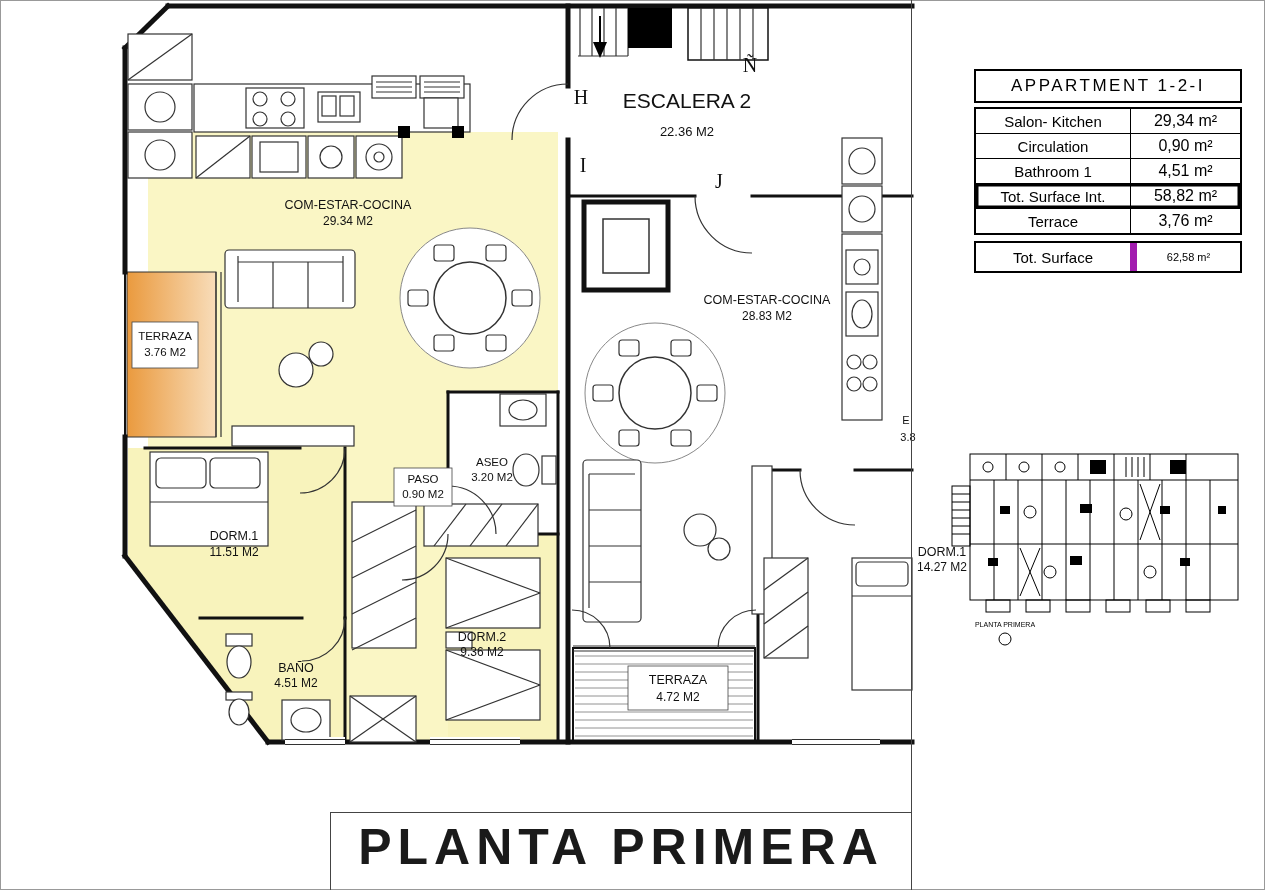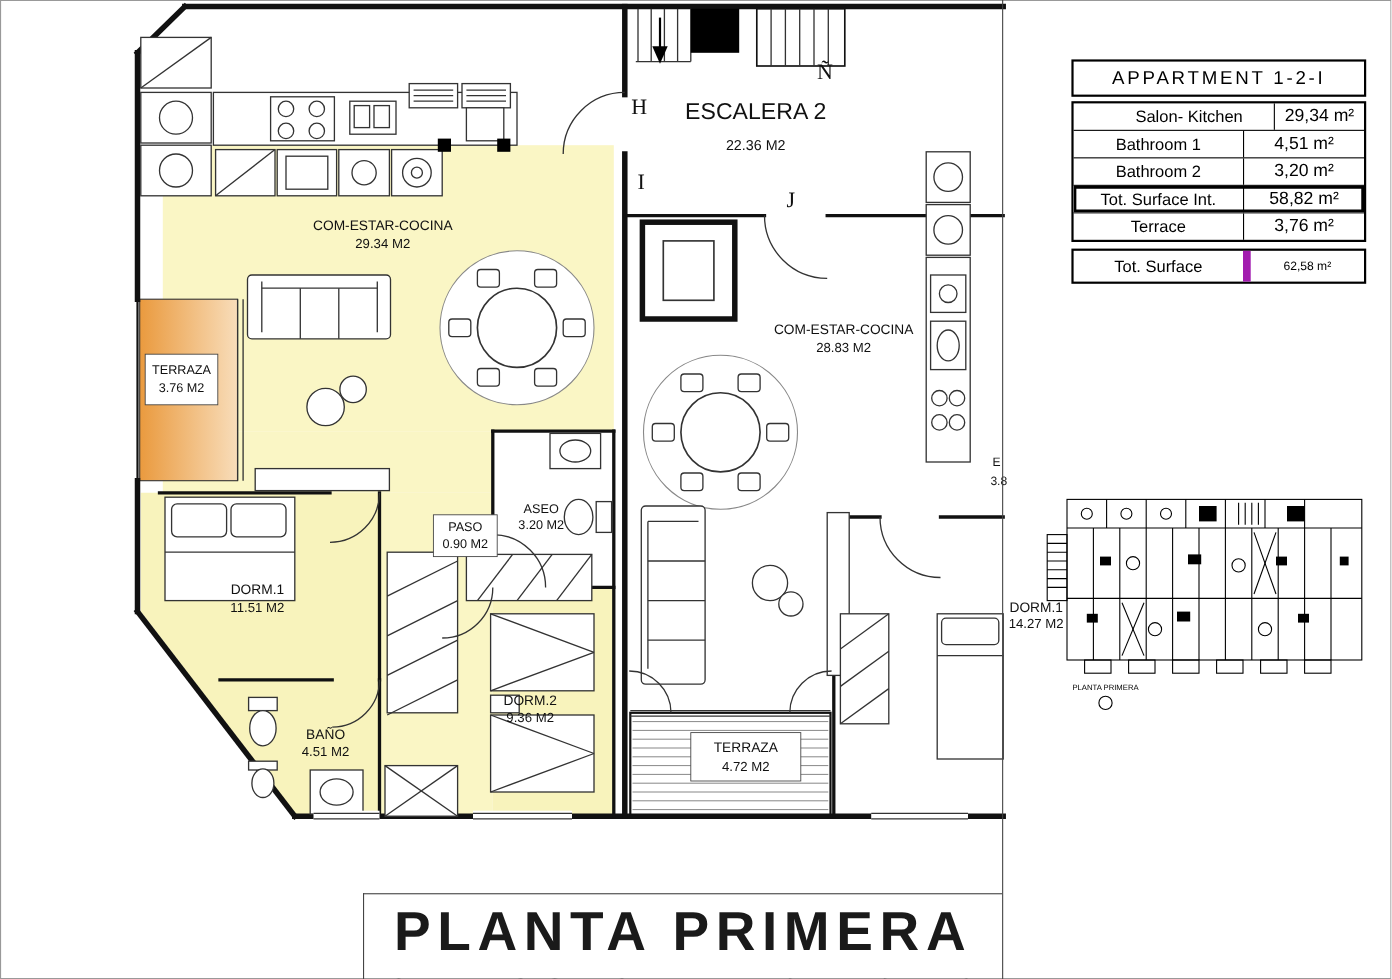--- a/index.html
+++ b/index.html
@@ -30,7 +30,7 @@
   
   .summary-table{position:absolute;left:974px;top:54px;width:268px;color:#000;}
   .tbl-header{border:2px solid #000;height:30px;display:flex;align-items:center;justify-content:center;
-              font-size:17px;letter-spacing:2.5px;}
+              font-size:17px;letter-spacing:2.5px;margin-top:15px;}
   .tbl-body{border:2px solid #000;margin-top:4px;}
   .tbl-row{display:flex;height:24px;border-top:1px solid #000;}
   .tbl-row:first-child{border-top:none;margin-left:28px;}

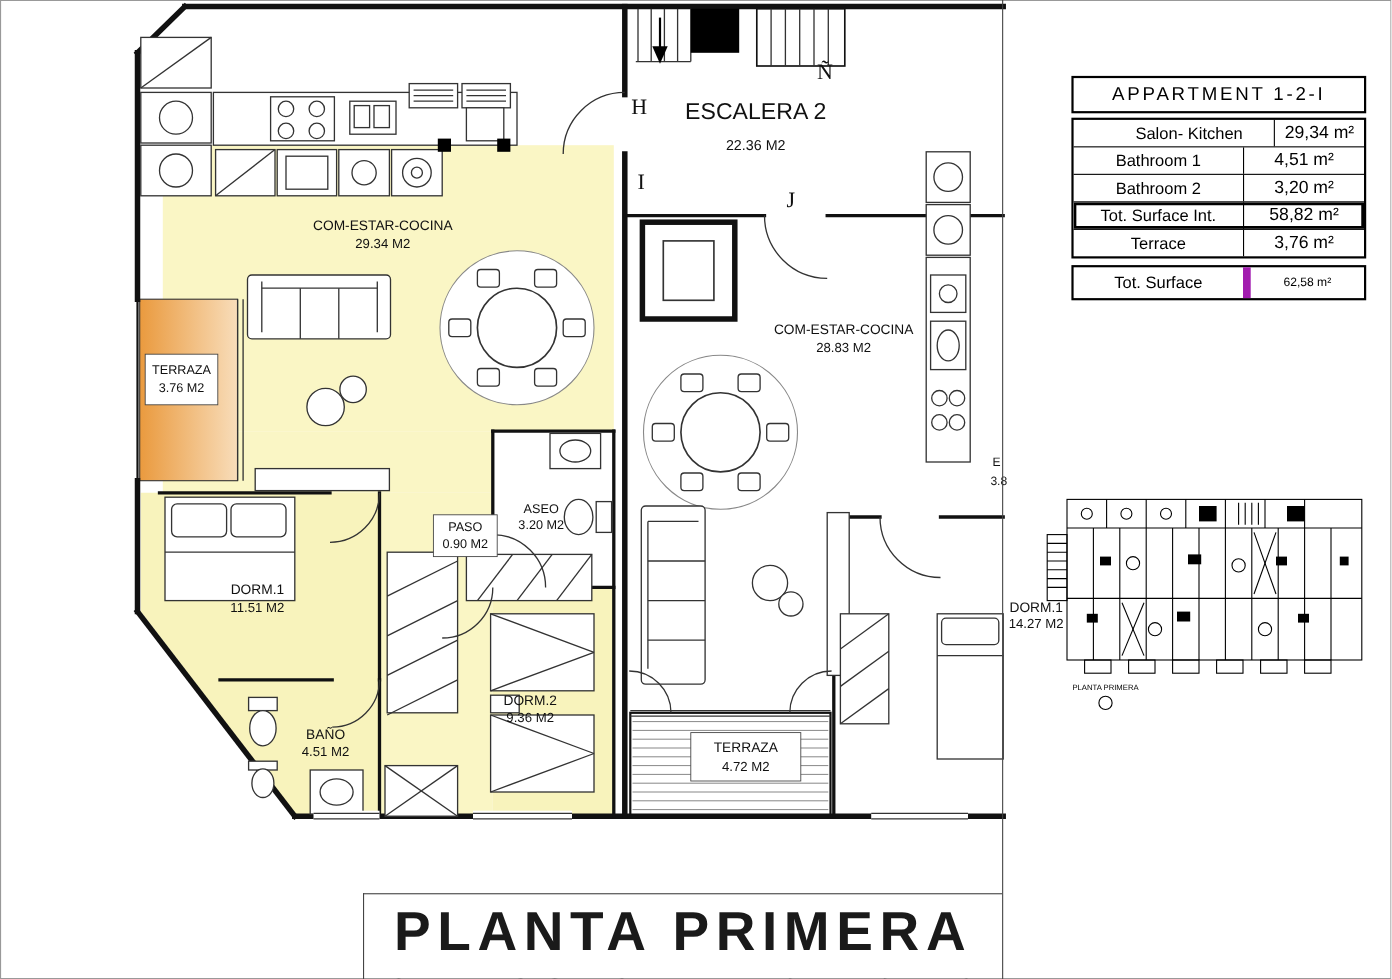--- a/index.html
+++ b/index.html
@@ -33,7 +33,7 @@
               font-size:17px;letter-spacing:2.5px;margin-top:15px;}
   .tbl-body{border:2px solid #000;margin-top:4px;}
   .tbl-row{display:flex;height:24px;border-top:1px solid #000;}
-  .tbl-row:first-child{border-top:none;margin-left:28px;}
+  .tbl-row:first-child{border-top:none;}
   .tbl-row .lbl{width:154px;display:flex;align-items:center;justify-content:center;
                 font-size:15px;border-right:1px solid #000;}
   .tbl-row .val{flex:1;display:flex;align-items:center;justify-content:center;font-size:16px;}

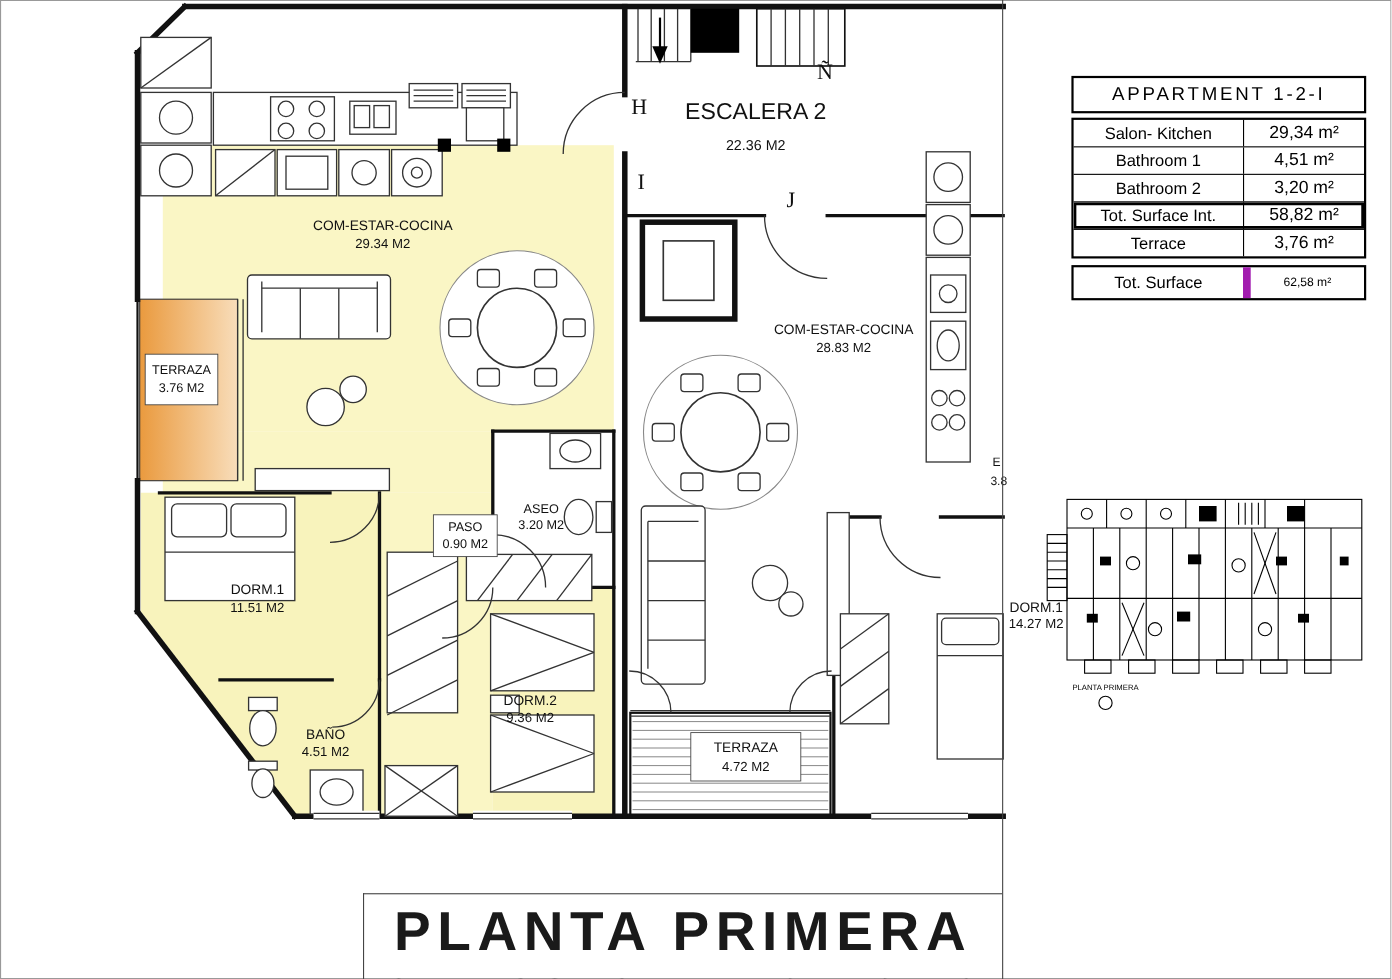--- a/index.html
+++ b/index.html
@@ -407,6 +407,10 @@
       <div class="tbl-row">
         <div class="lbl">Salon- Kitchen</div>
         <div class="val">29,34 m²</div>
+      </div>
+      <div class="tbl-row">
+        <div class="lbl">Circulation</div>
+        <div class="val">0,90 m²</div>
       </div>
       <div class="tbl-row">
         <div class="lbl">Bathroom 1</div>

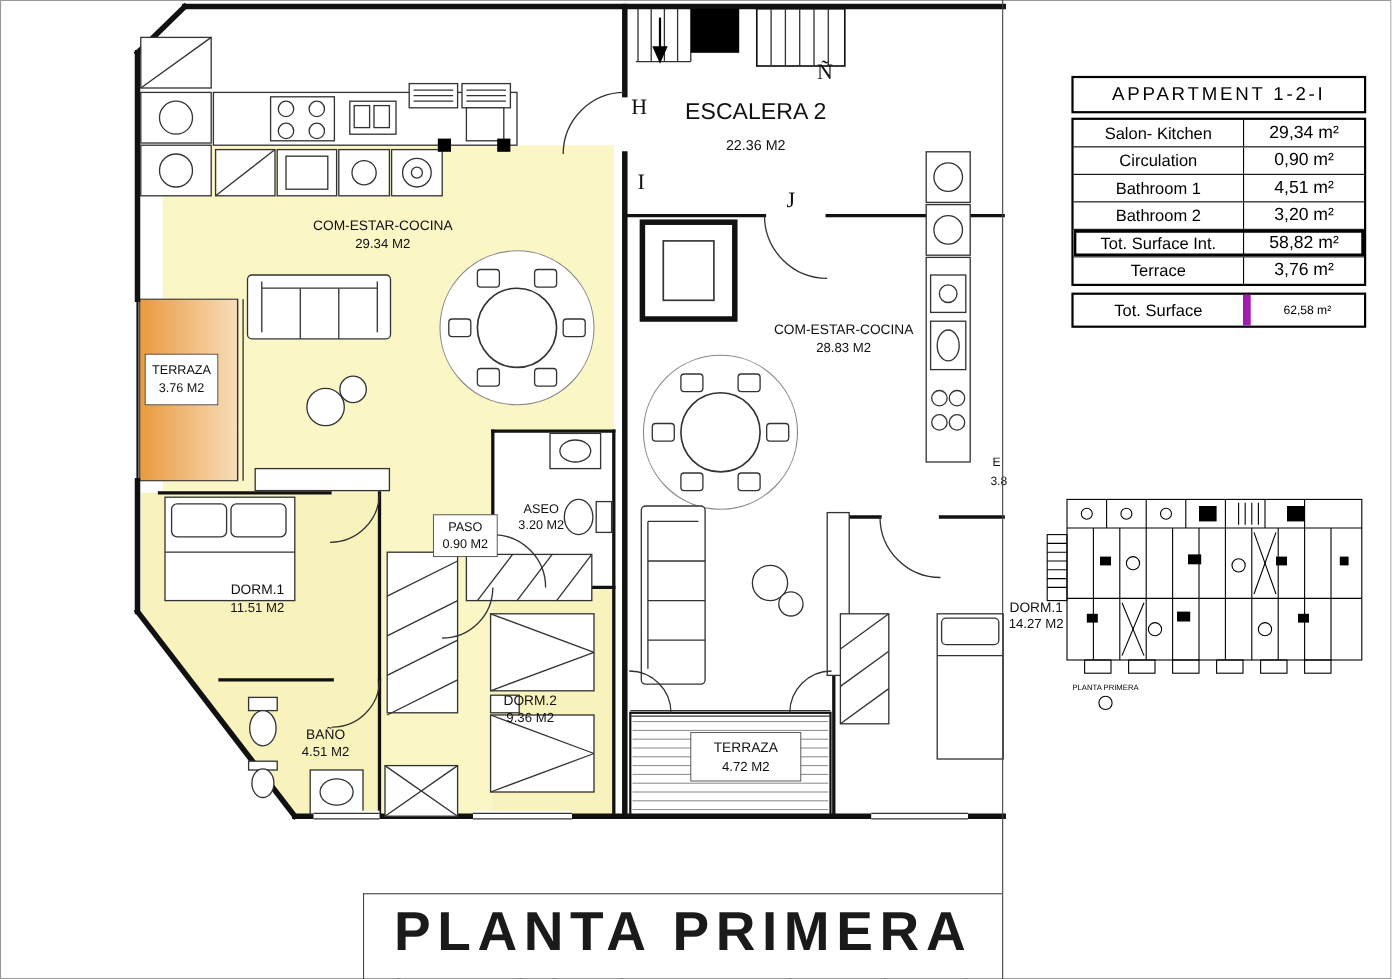--- a/index.html
+++ b/index.html
@@ -415,10 +415,6 @@
       <div class="tbl-row">
         <div class="lbl">Bathroom 1</div>
         <div class="val">4,51 m²</div>
-      </div>
-      <div class="tbl-row">
-        <div class="lbl">Bathroom 2</div>
-        <div class="val">3,20 m²</div>
       </div>
       <div class="tbl-row emph">
         <div class="lbl">Tot. Surface Int.</div>

